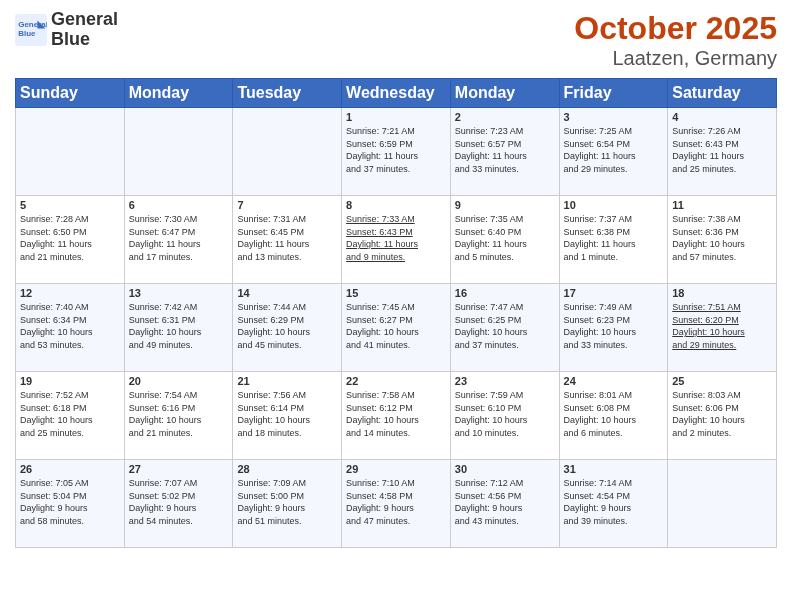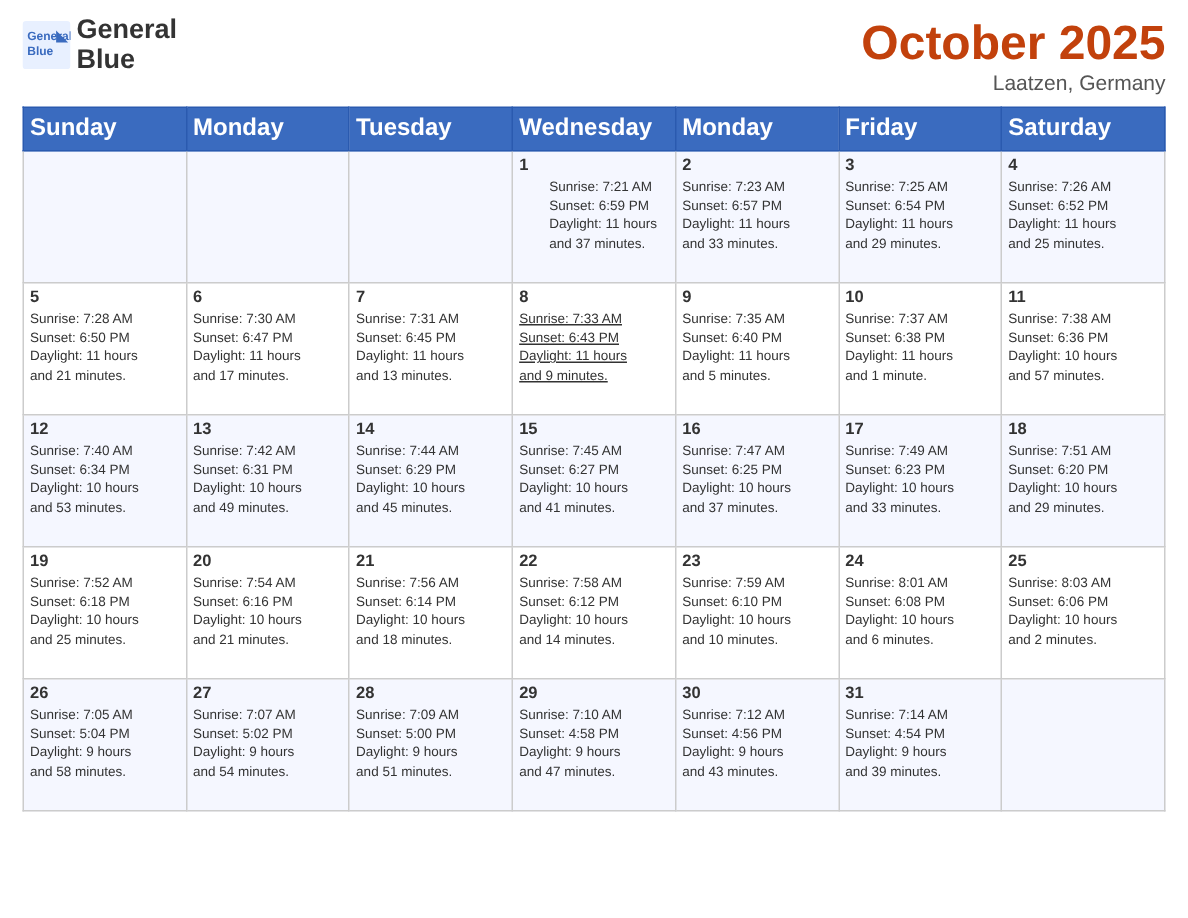--- a/index.html
+++ b/index.html
@@ -44,7 +44,7 @@
       color: #c2410c;
     }
     .location {
-      font-size: 14px;
+      font-size: 20px;
       color: #555;
     }
     table {

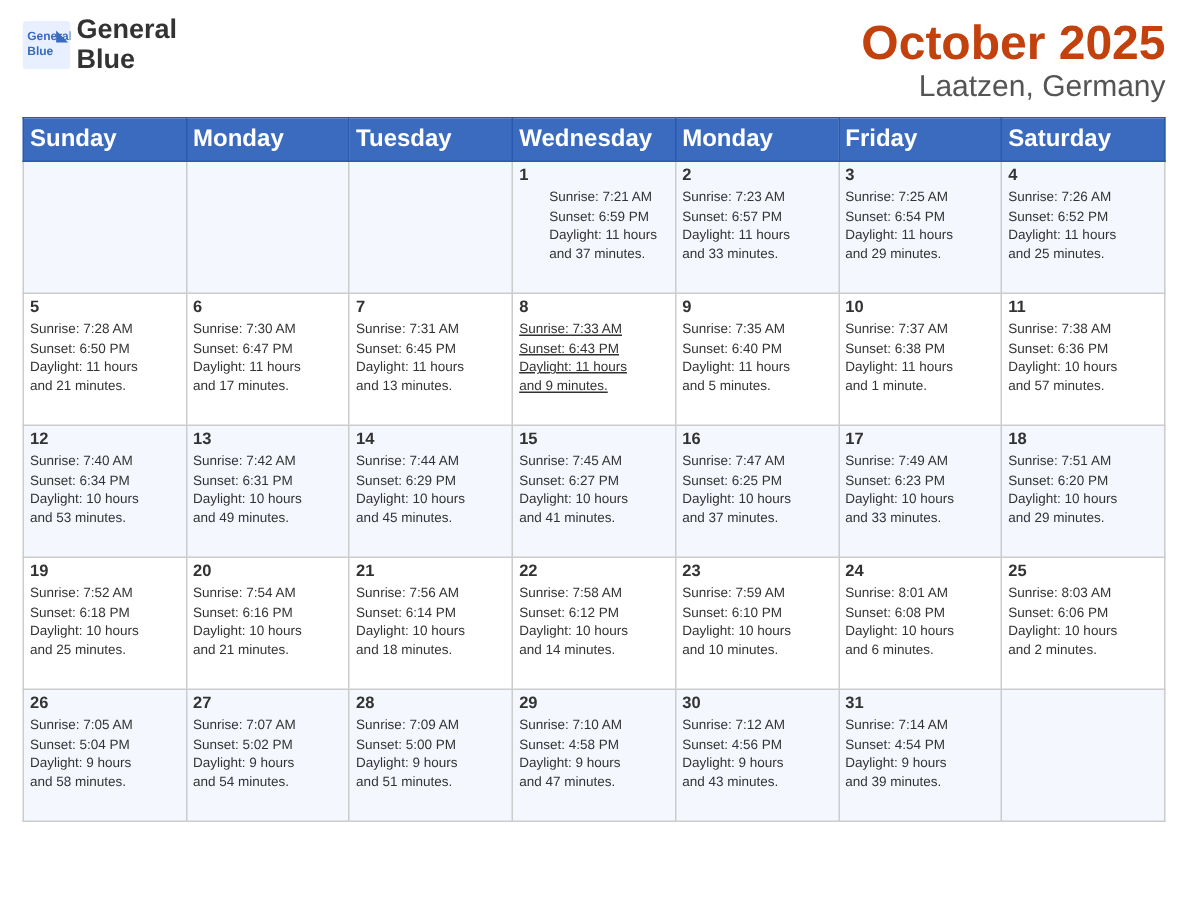--- a/index.html
+++ b/index.html
@@ -129,7 +129,7 @@
           <td></td>
           <td>
             <span class="day-number">1</span>
-            <div class="day-info" style="white-space: pre-line; margin-left: 20px;">Sunrise: 7:21 AM
+            <div class="day-info" style="white-space: pre-line;">Sunrise: 7:21 AM
 Sunset: 6:59 PM
 Daylight: 11 hours
 and 37 minutes.</div>

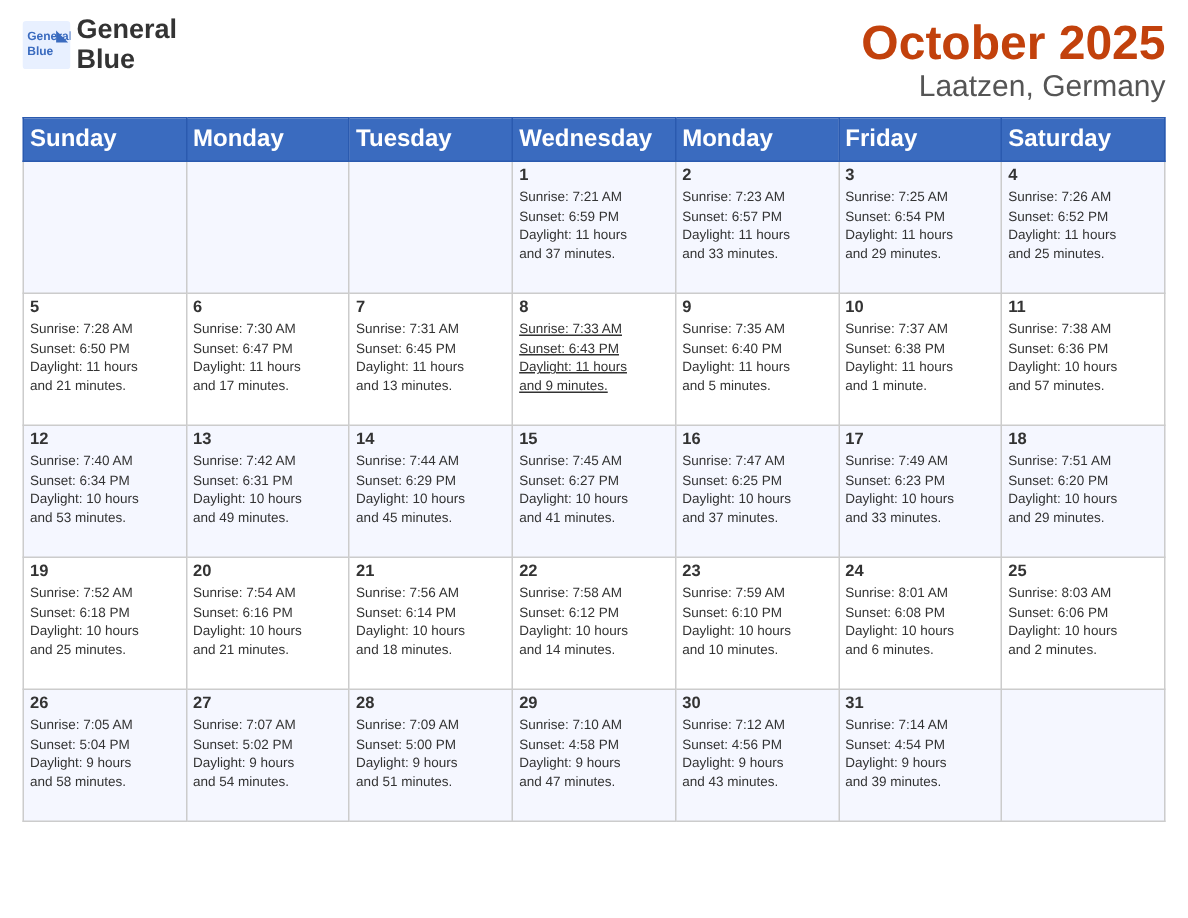--- a/index.html
+++ b/index.html
@@ -151,7 +151,7 @@
           <td>
             <span class="day-number">4</span>
             <div class="day-info" style="white-space: pre-line;">Sunrise: 7:26 AM
-Sunset: 6:52 PM
+Sunset: 6:43 PM
 Daylight: 11 hours
 and 25 minutes.</div>
           </td>

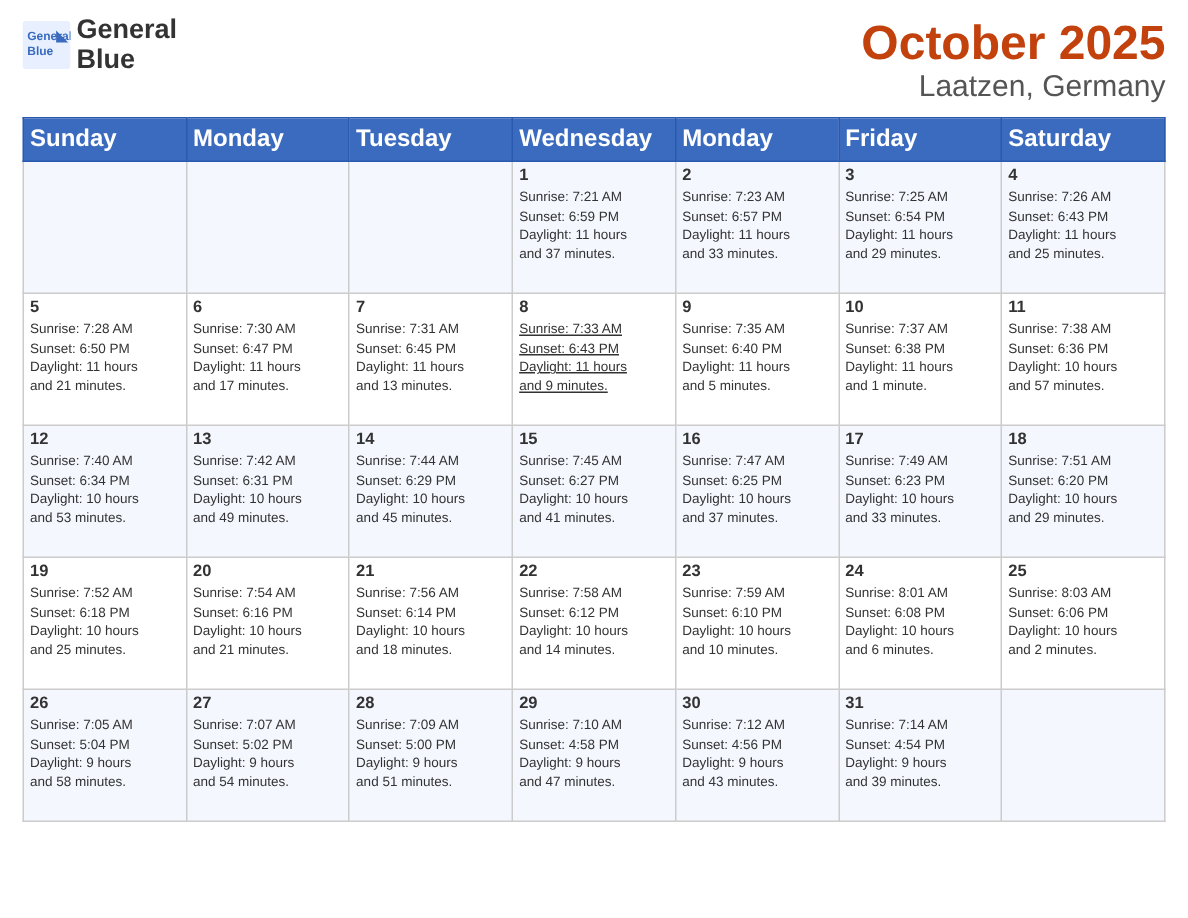--- a/index.html
+++ b/index.html
@@ -252,7 +252,7 @@
           </td>
           <td>
             <span class="day-number">18</span>
-            <div class="day-info" style="white-space: pre-line;">Sunrise: 7:51 AM
+            <div class="day-info" style="white-space: pre-line; text-decoration: underline;">Sunrise: 7:51 AM
 Sunset: 6:20 PM
 Daylight: 10 hours
 and 29 minutes.</div>

